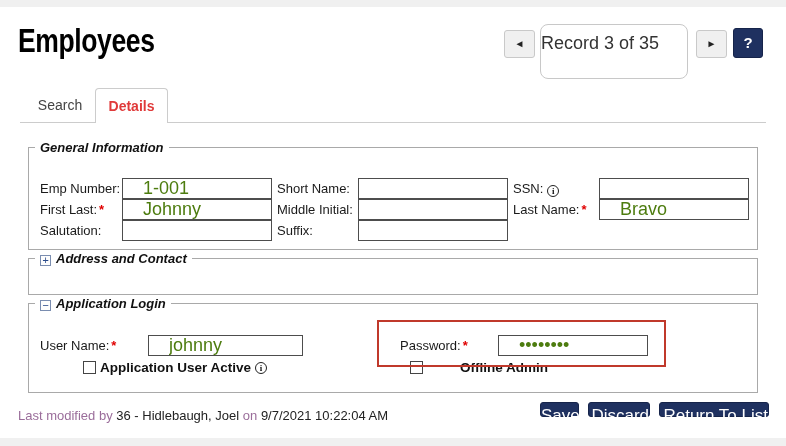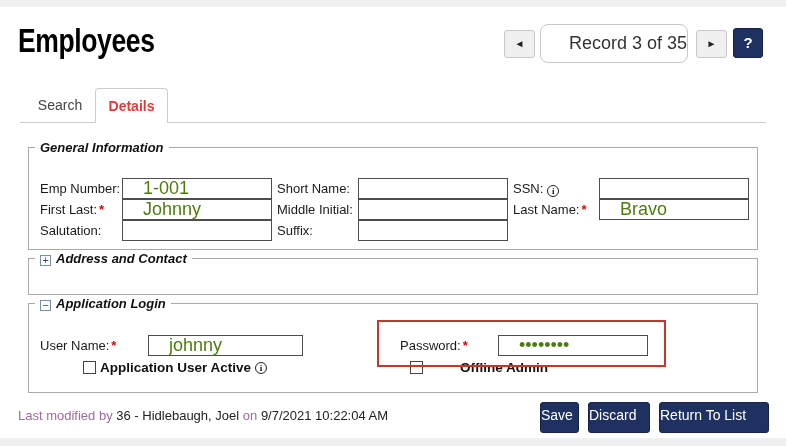--- a/index.html
+++ b/index.html
@@ -34,9 +34,9 @@
   .nav-next { left: 696px; }
   .record-box {
     position: absolute; top: 17px; left: 540px;
-    width: 148px; height: 39px;
+    width: 148px; height: 55px;
     background: #fff; border: 1px solid #c8c8c8; border-radius: 8px;
-    font-size: 18px; color: #333; text-align: right; line-height: 37px;
+    font-size: 18px; color: #333; text-align: left; line-height: 37px;
   }
   .help-btn {
     position: absolute; top: 21px; left: 733px;

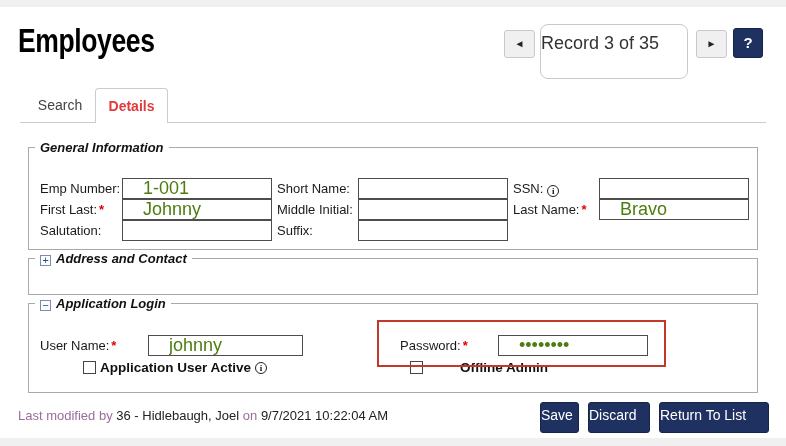--- a/index.html
+++ b/index.html
@@ -135,9 +135,9 @@
     display: flex; gap: 9px;
   }
   .btn {
-    height: 31px; background: #1f3160; border: 1px solid #16244a; border-radius: 3px;
-    color: #fff; font-family: "Liberation Sans", sans-serif; font-size: 14px;
-    line-height: 25px; text-align: left; cursor: pointer; white-space: nowrap;
+    height: 15px; background: #1f3160; border: 1px solid #16244a; border-radius: 3px;
+    color: #fff; font-family: "Liberation Sans", sans-serif; font-size: 17px;
+    line-height: 25px; text-align: right; cursor: pointer; white-space: nowrap;
   }
   .btn-save { width: 39px; }
   .btn-discard { width: 62px; }

